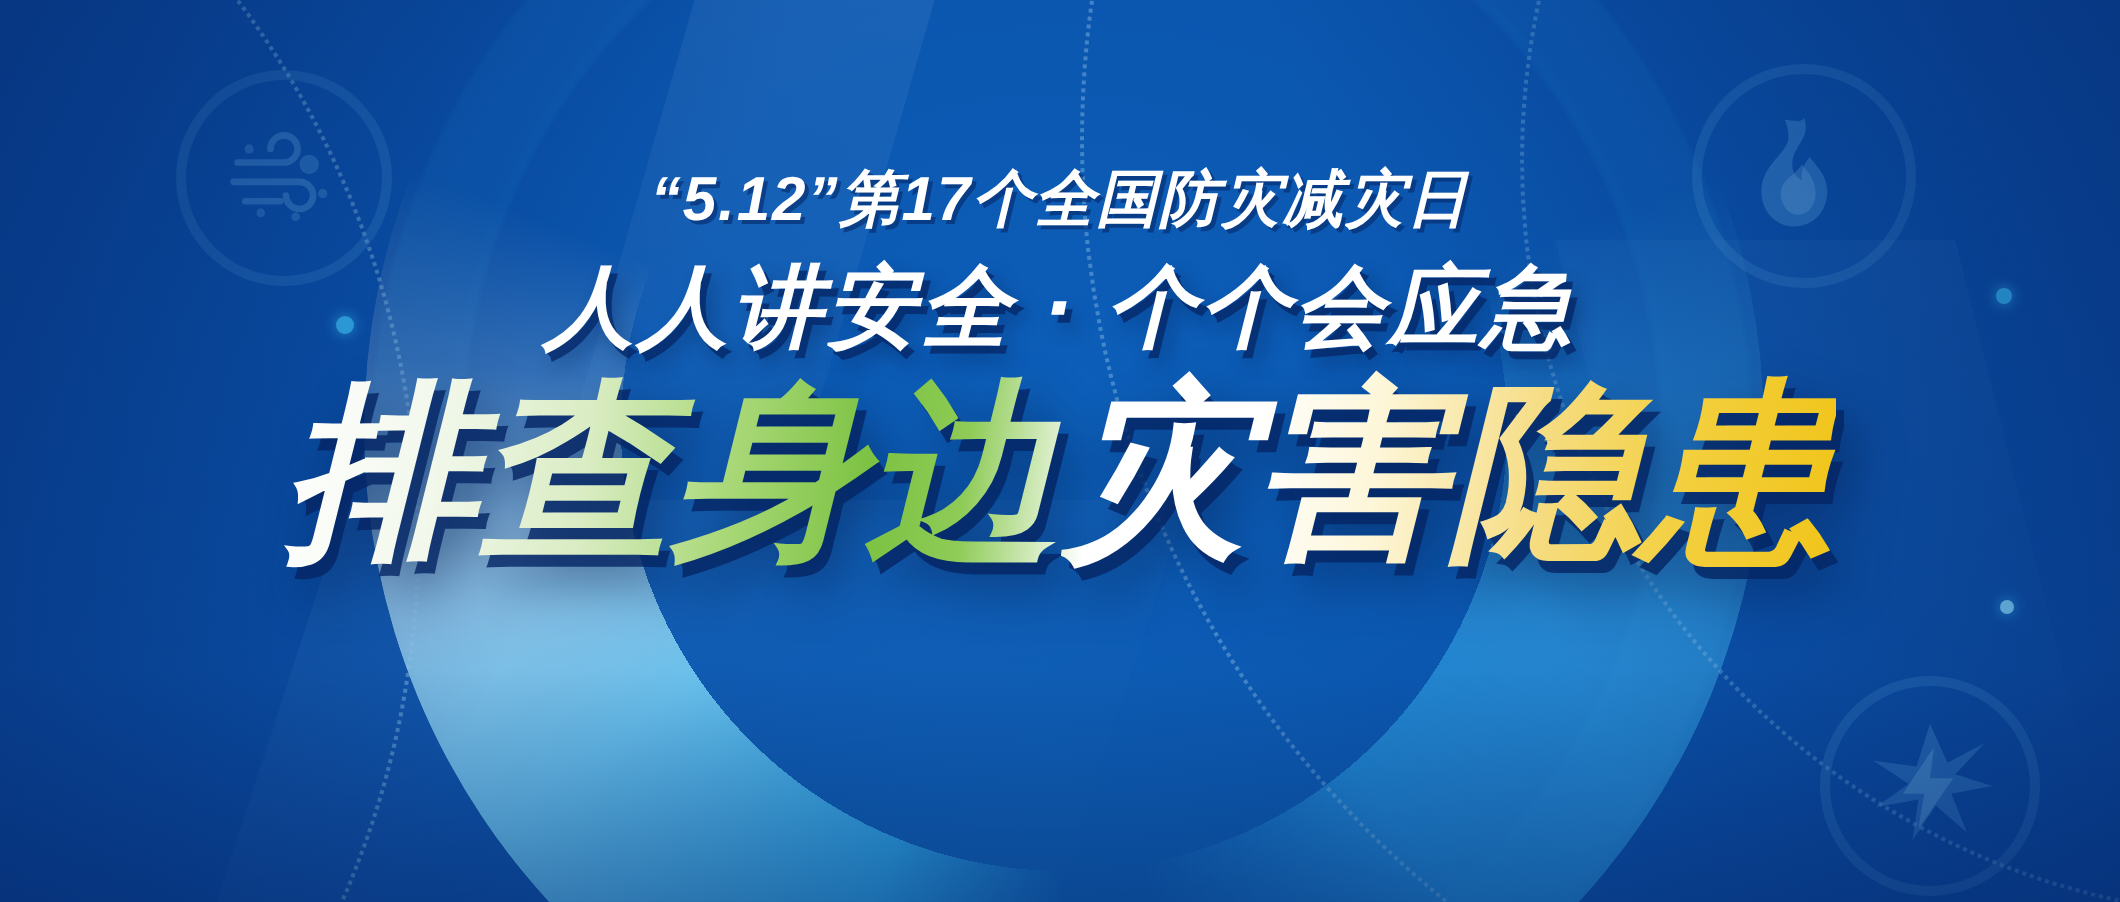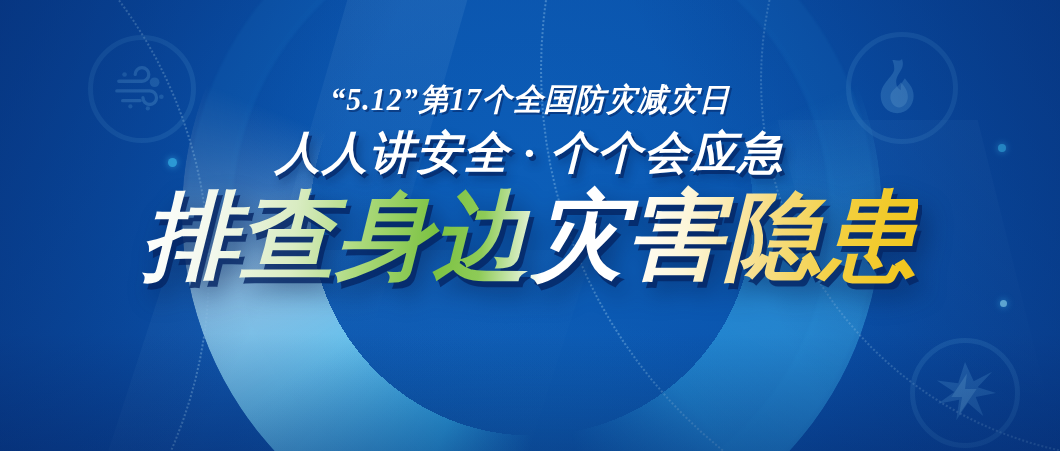--- a/index.html
+++ b/index.html
@@ -10,7 +10,7 @@
     width:1060px;
     height:451px;
     overflow:hidden;
-    font-family:Liberation Serif, serif;
+    font-family:Liberation Sans, sans-serif;
     background:
       radial-gradient(ellipse 900px 620px at 50% 42%, #0a58b4 0%, #0a52ab 38%, #0b4698 68%, #083b88 88%, #06307a 100%);
   }

